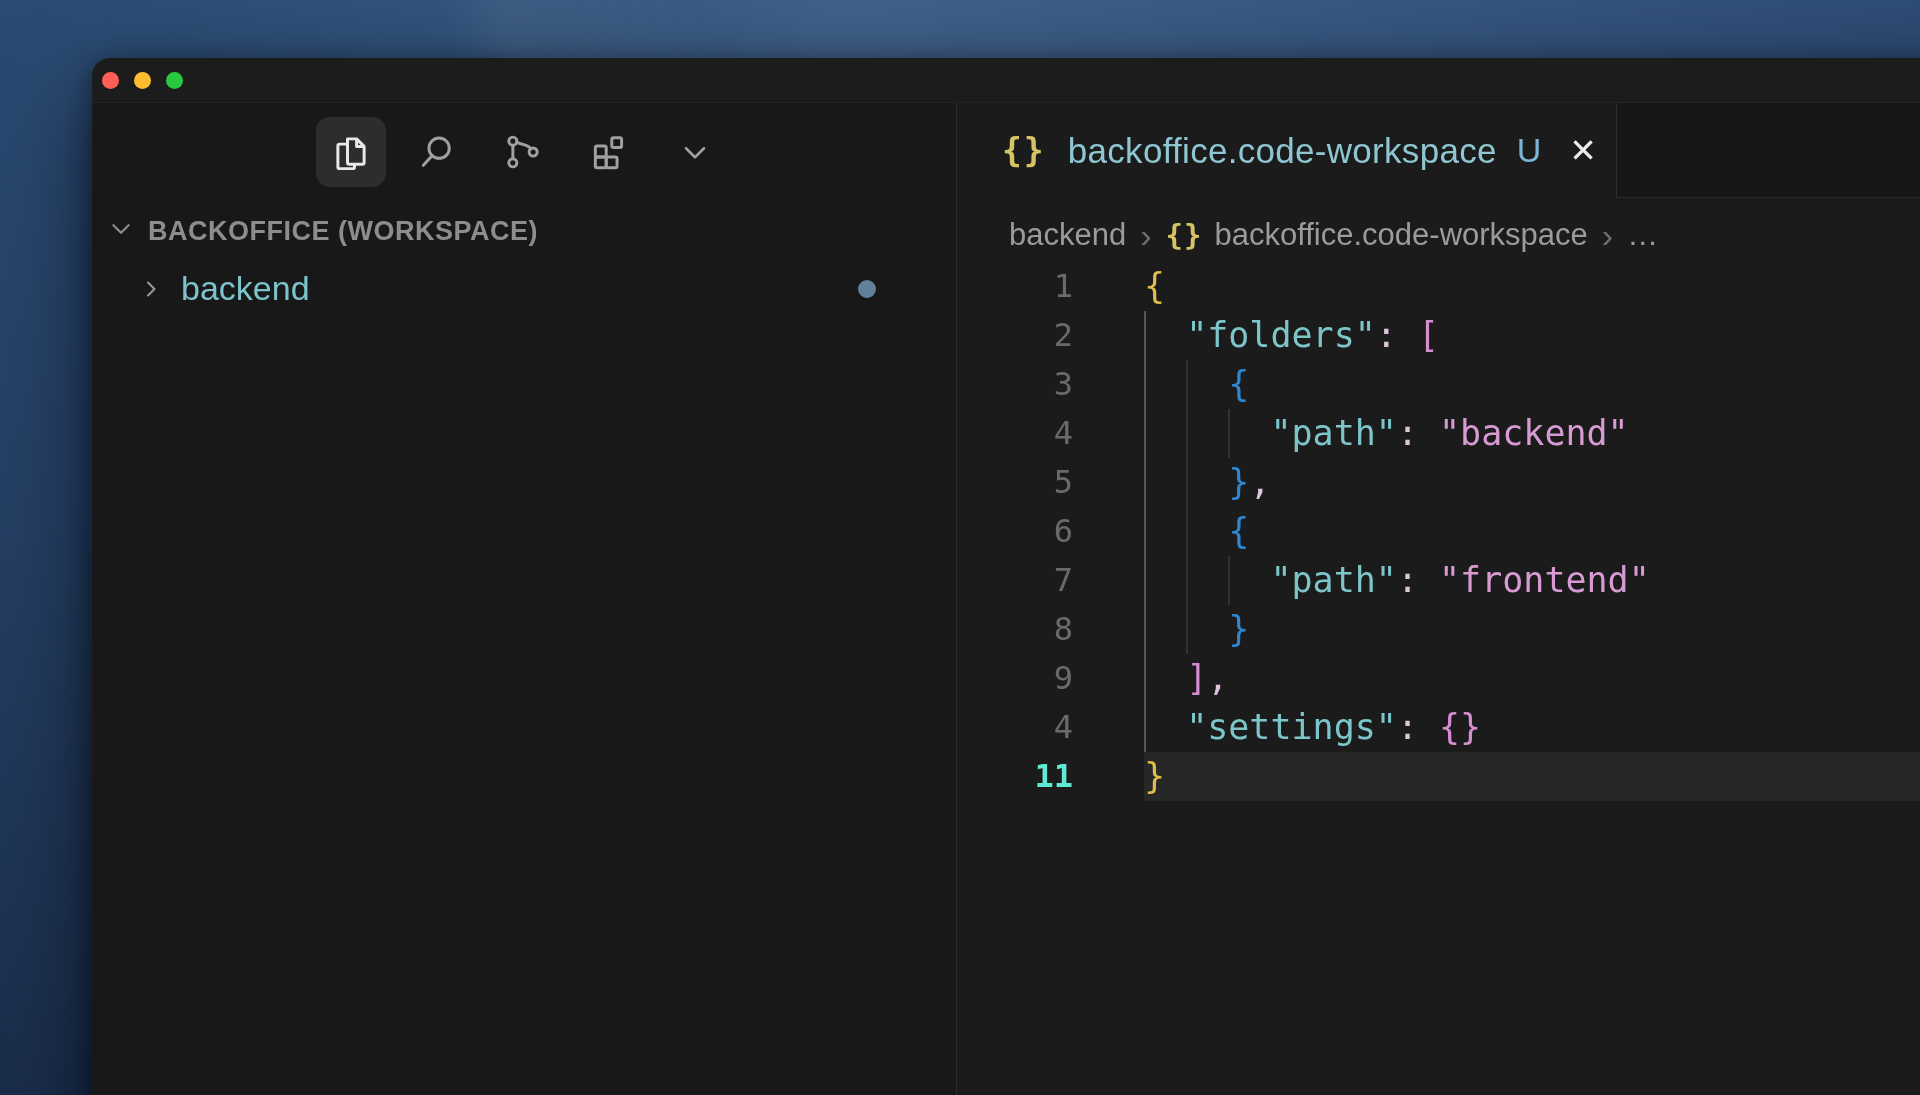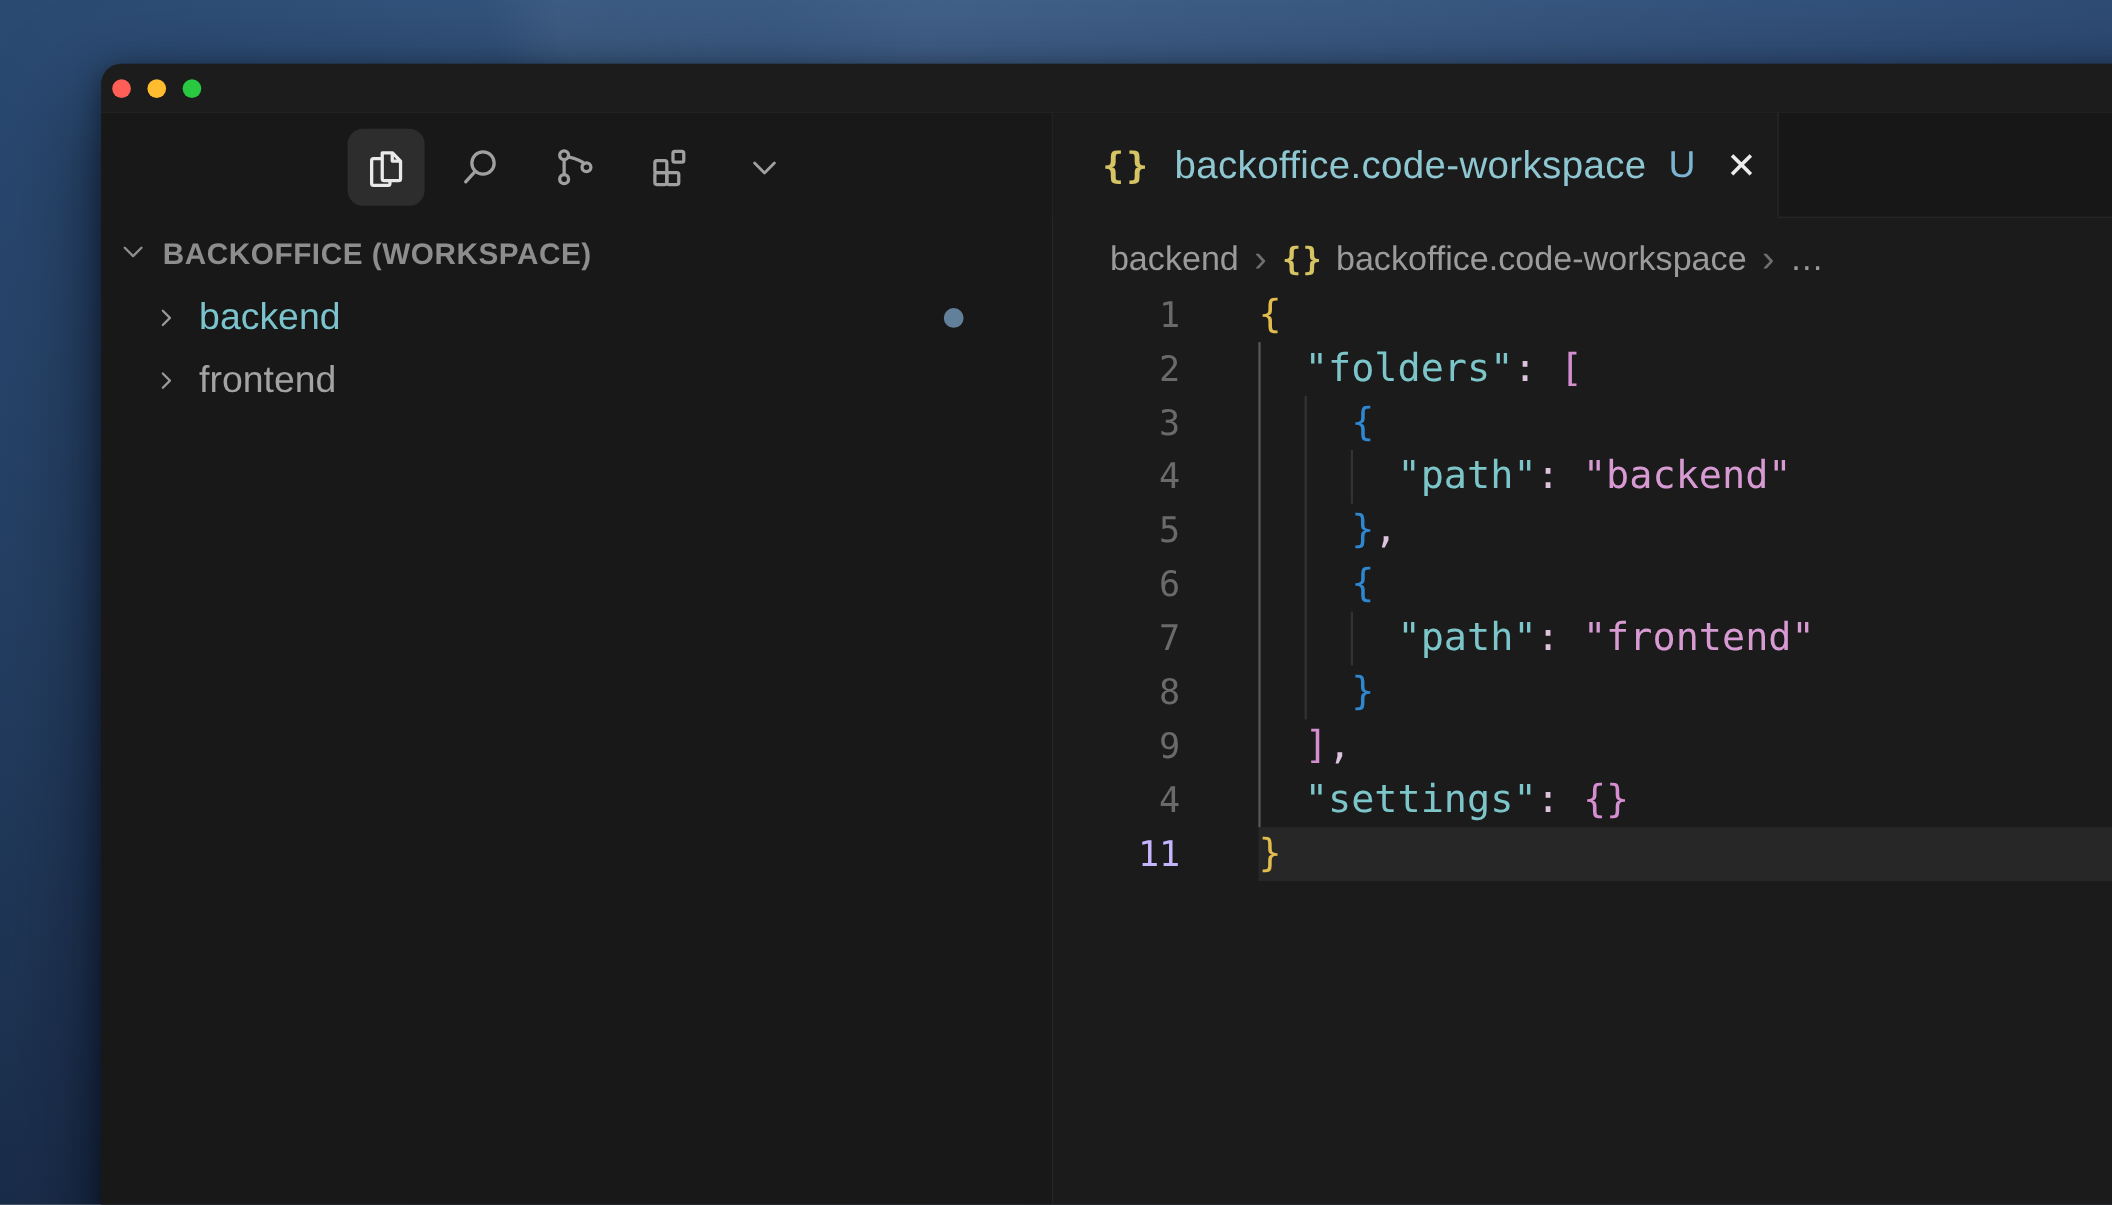--- a/index.html
+++ b/index.html
@@ -170,14 +170,6 @@
               <span class="label">backend</span>
               <span class="dot"></span>
             </div>
-            <div class="tree-item">
-              <span class="twisty">
-                <svg viewBox="0 0 24 24" fill="none" stroke="currentColor" stroke-width="2" stroke-linecap="round" stroke-linejoin="round">
-                  <path d="M9 5.5 L15.5 12 L9 18.5"></path>
-                </svg>
-              </span>
-              <span class="label">frontend</span>
-            </div>
           </div>
       </div>
     </div>

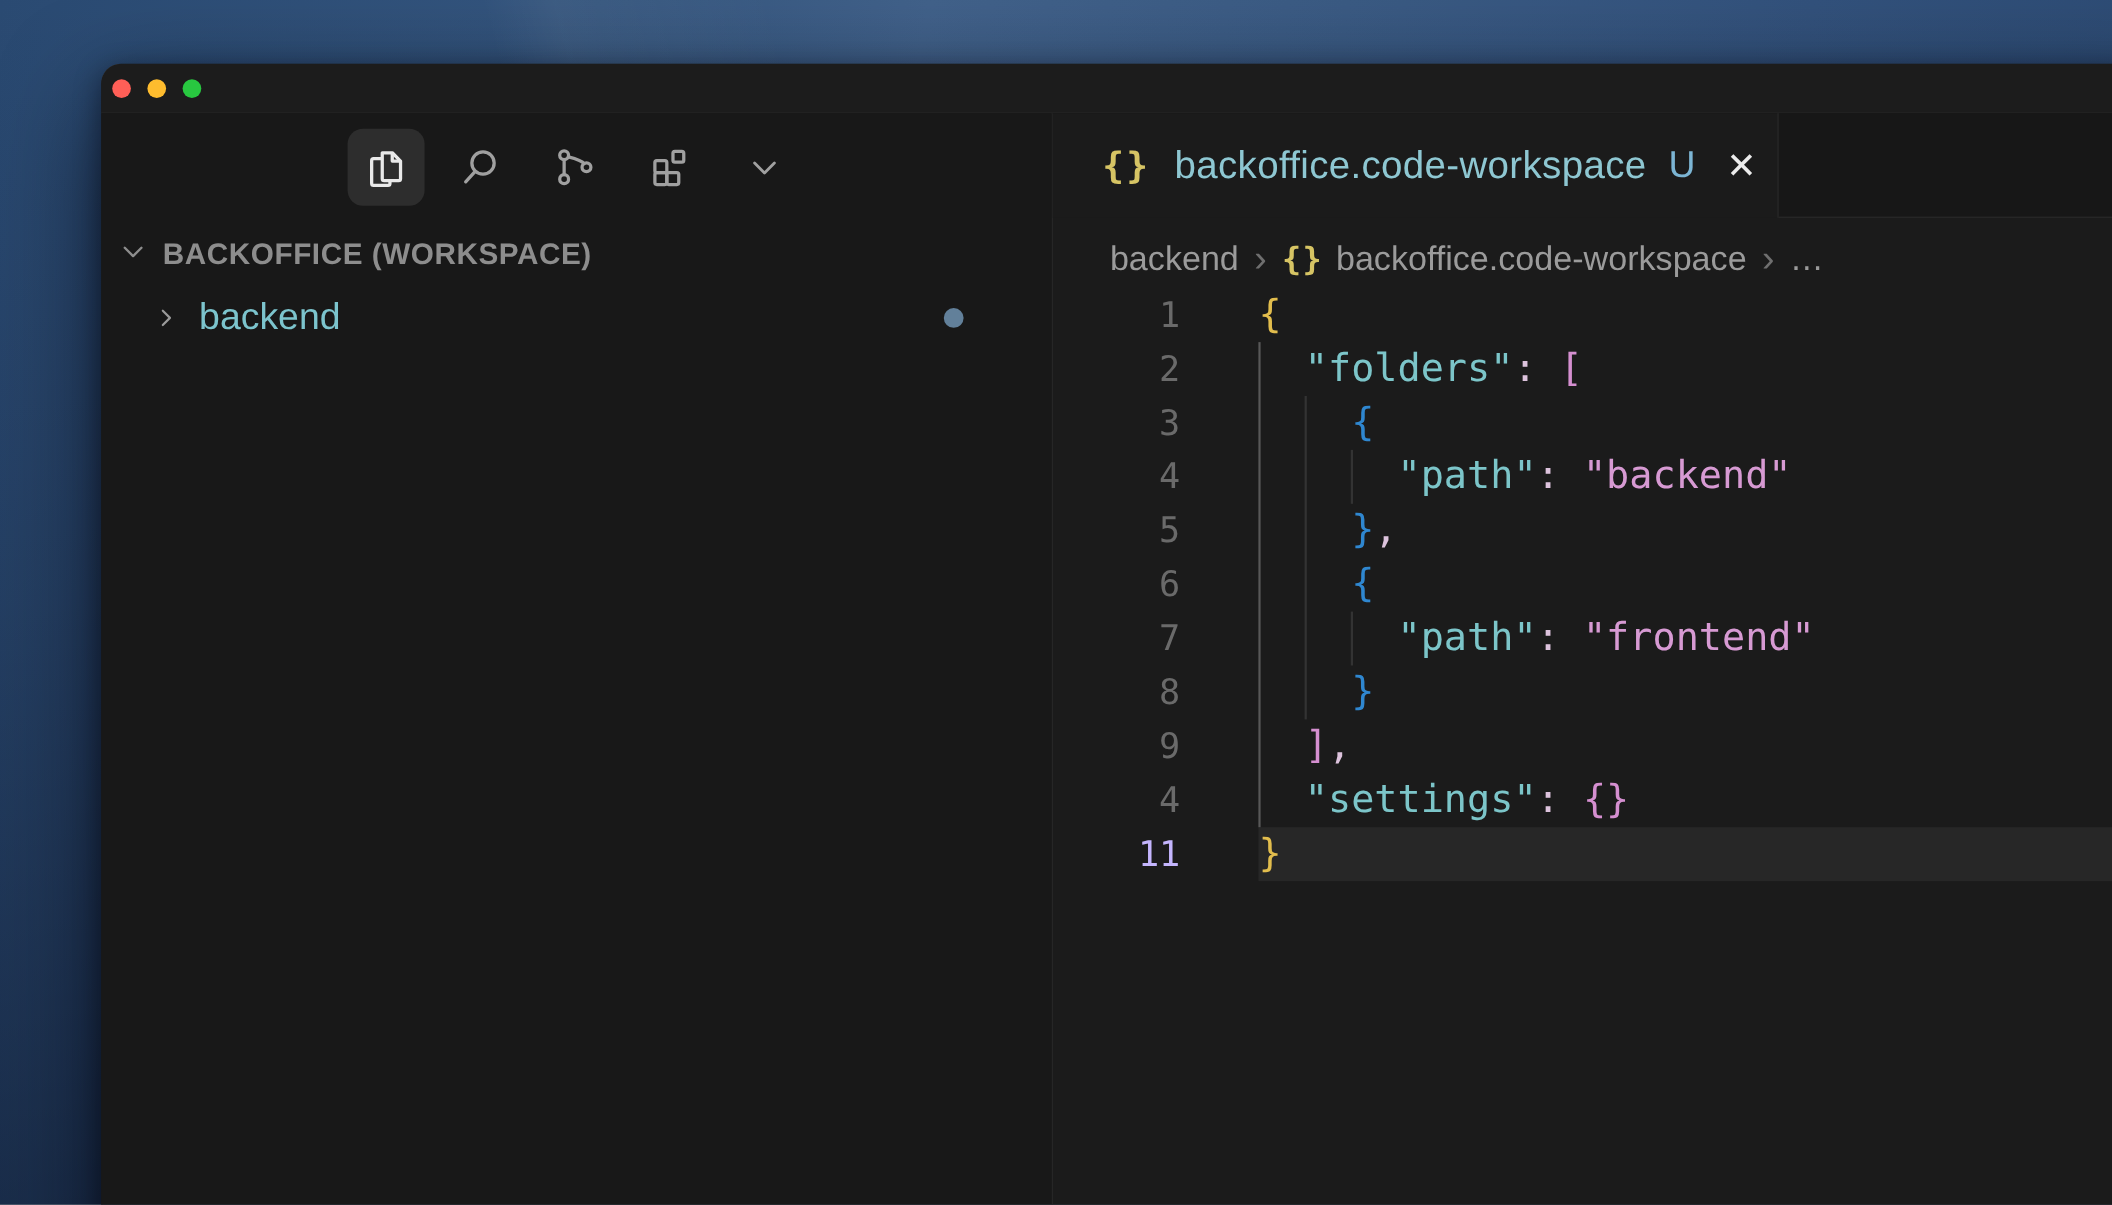--- a/index.html
+++ b/index.html
@@ -75,7 +75,7 @@
   .cl .num{ width:116px; text-align:right; color:#6a6a6a; font-size:32px; flex:none; }
   .cl .src{ margin-left:71px; white-space:pre; flex:1; }
   .cl.current .src{ background:#272727; }
-  .cl.current .num{ color:#c4b5fd; font-weight:normal; }
+  .cl.current .num{ color:#5eead4; font-weight:bold; }
 
   .guide{ position:absolute; width:2px; background:#333333; }
   .guide.active{ background:#585858; }

